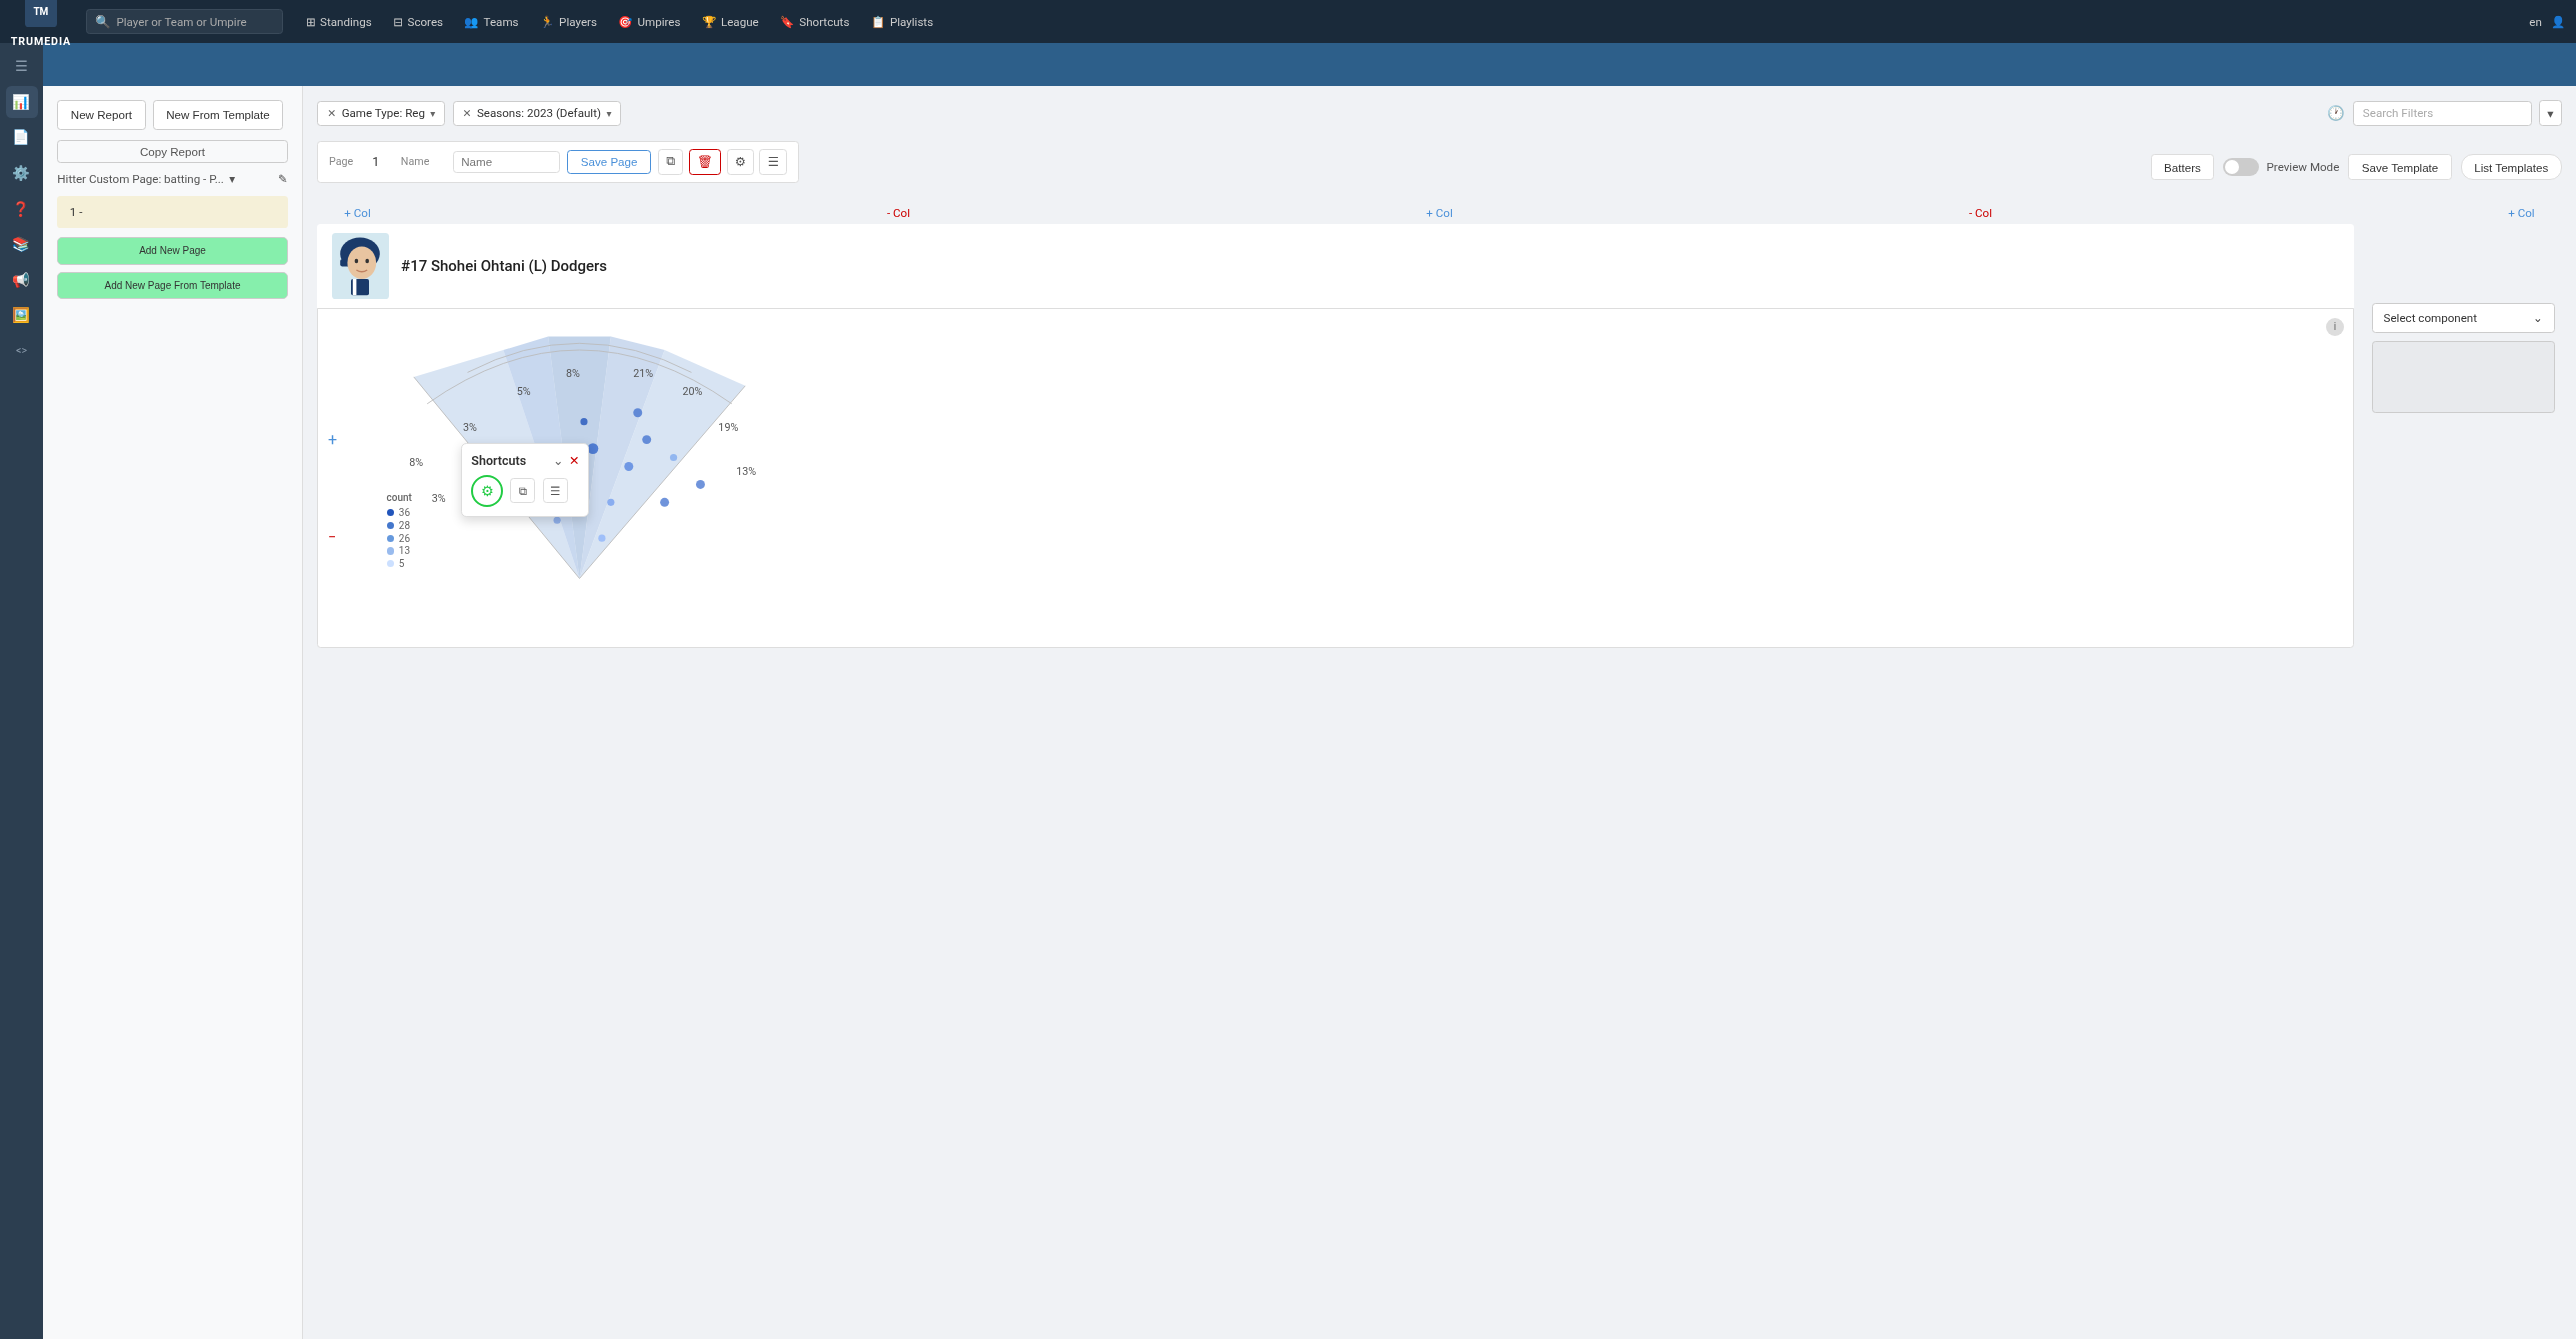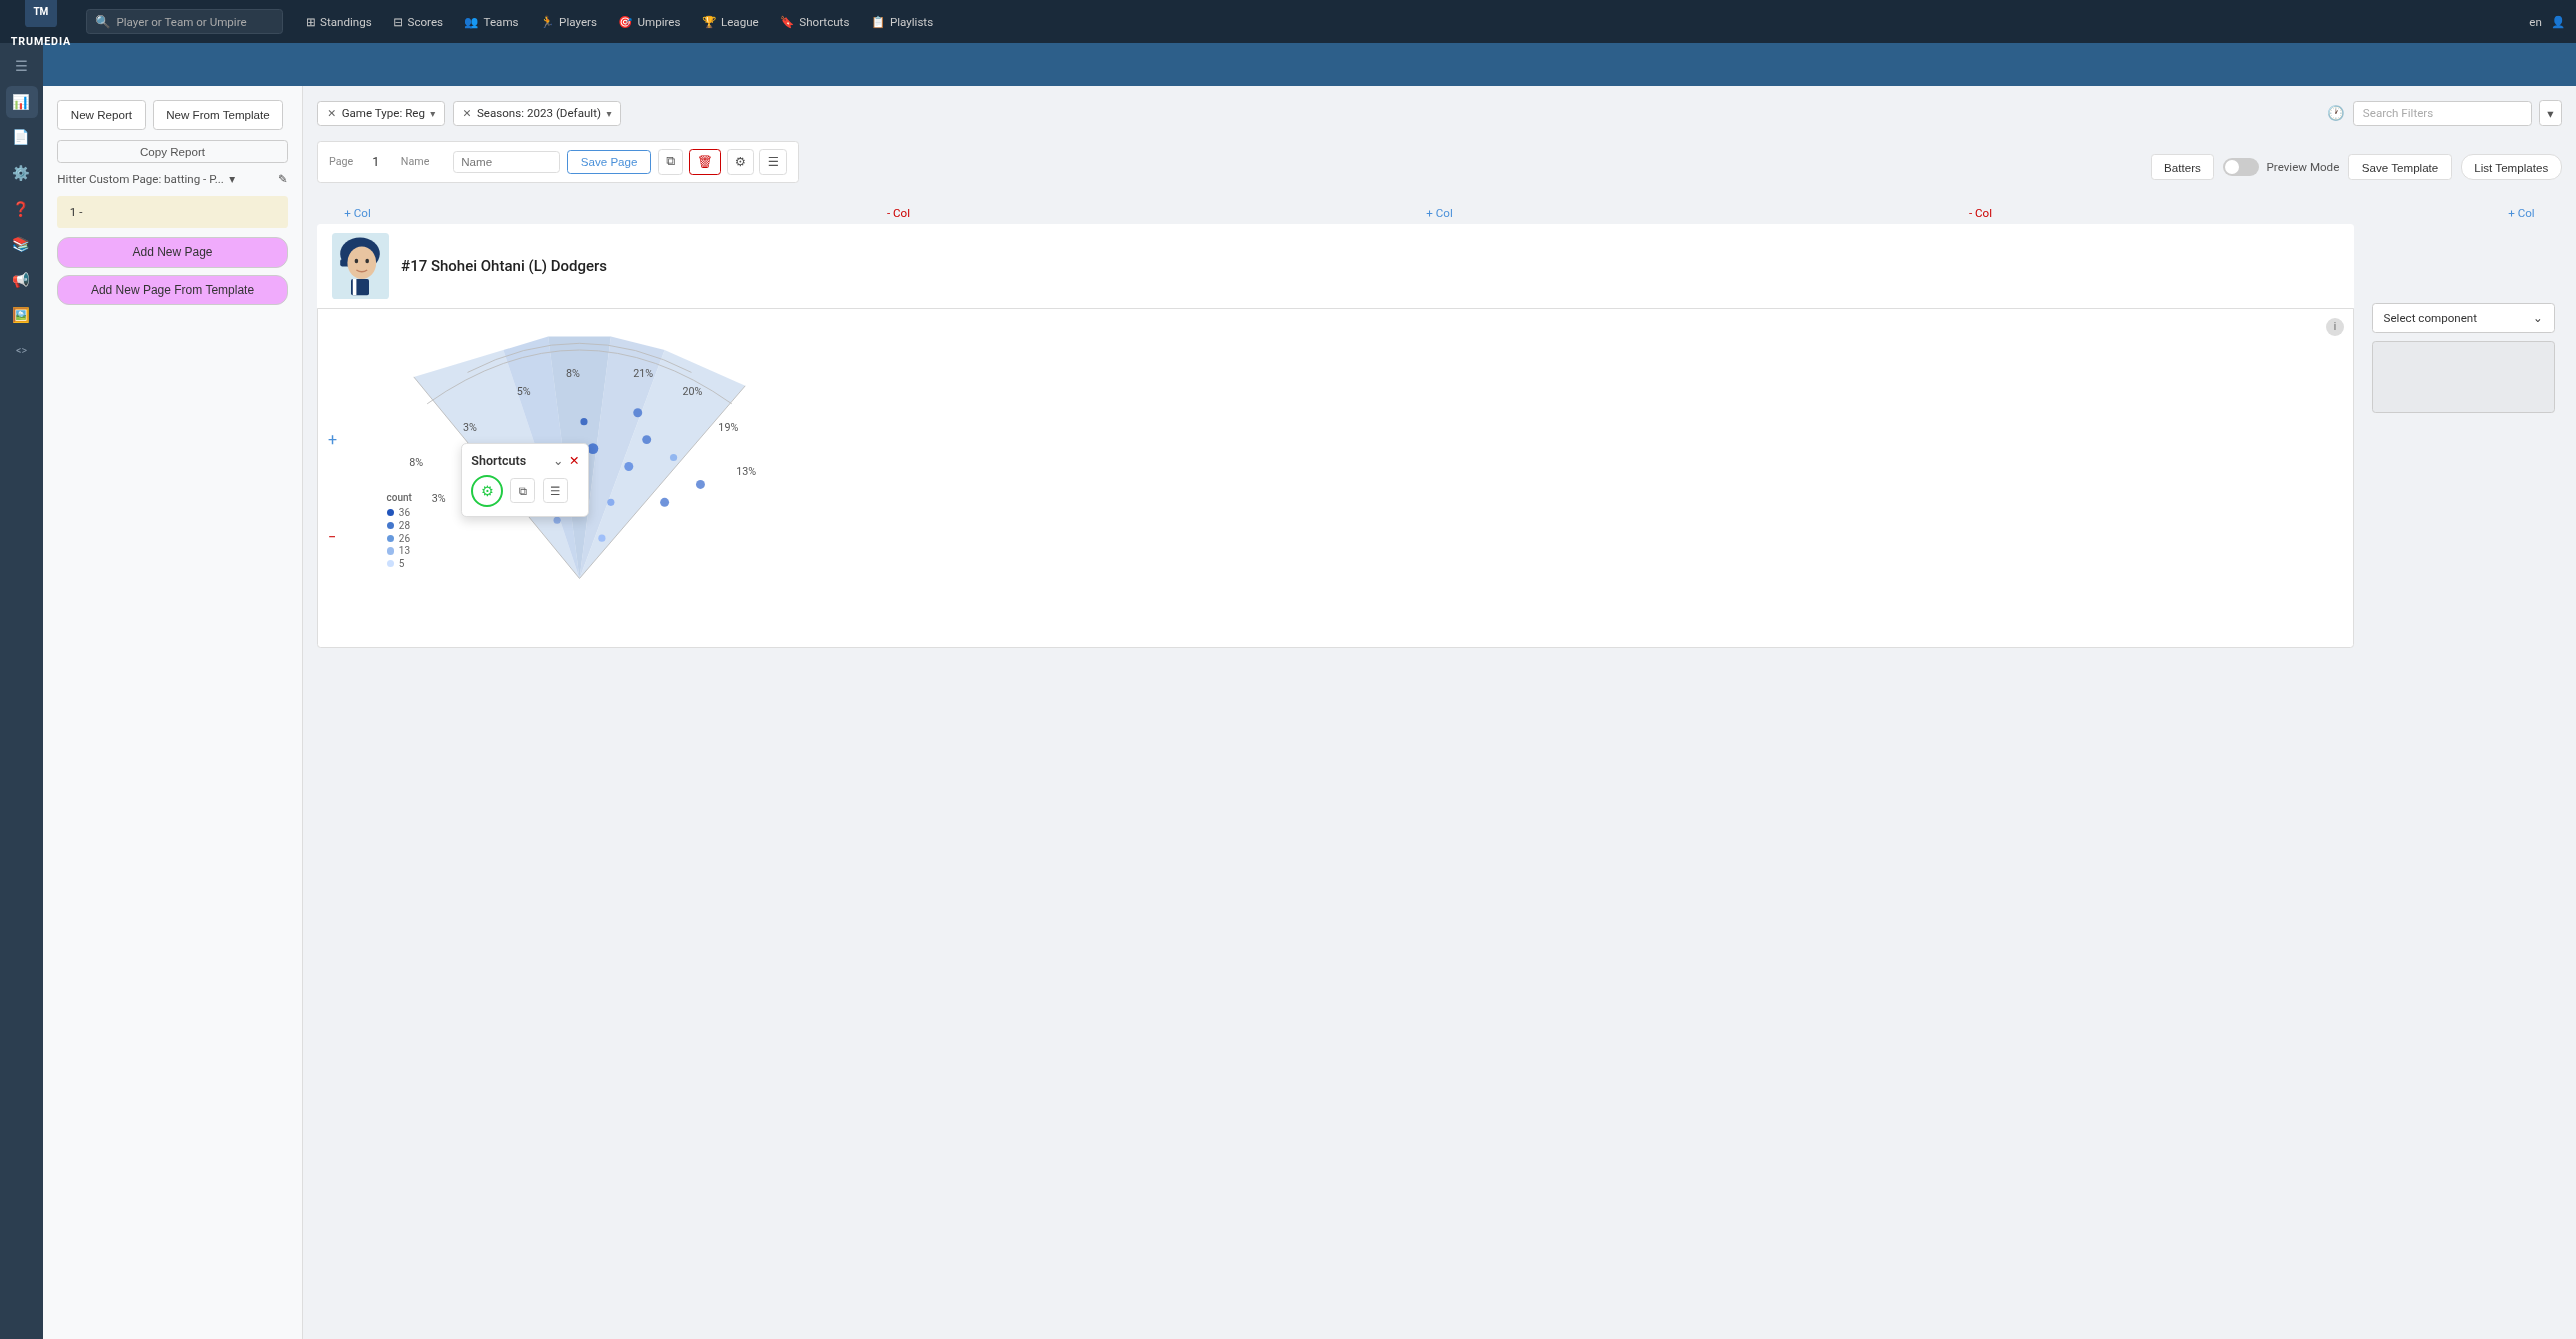--- a/index.html
+++ b/index.html
@@ -145,11 +145,11 @@
     .btn-full {
       width: 100%;
       border: 0.9px solid #ccc;
-      background: #f0abfc;
-      border-radius: 12px;
+      background: #86efac;
+      border-radius: 5px;
       padding: 7.2px 12.5px;
       cursor: pointer;
-      font-size: 12px;
+      font-size: 10px;
       color: #333;
       text-align: center;
       margin-bottom: 7.2px;

